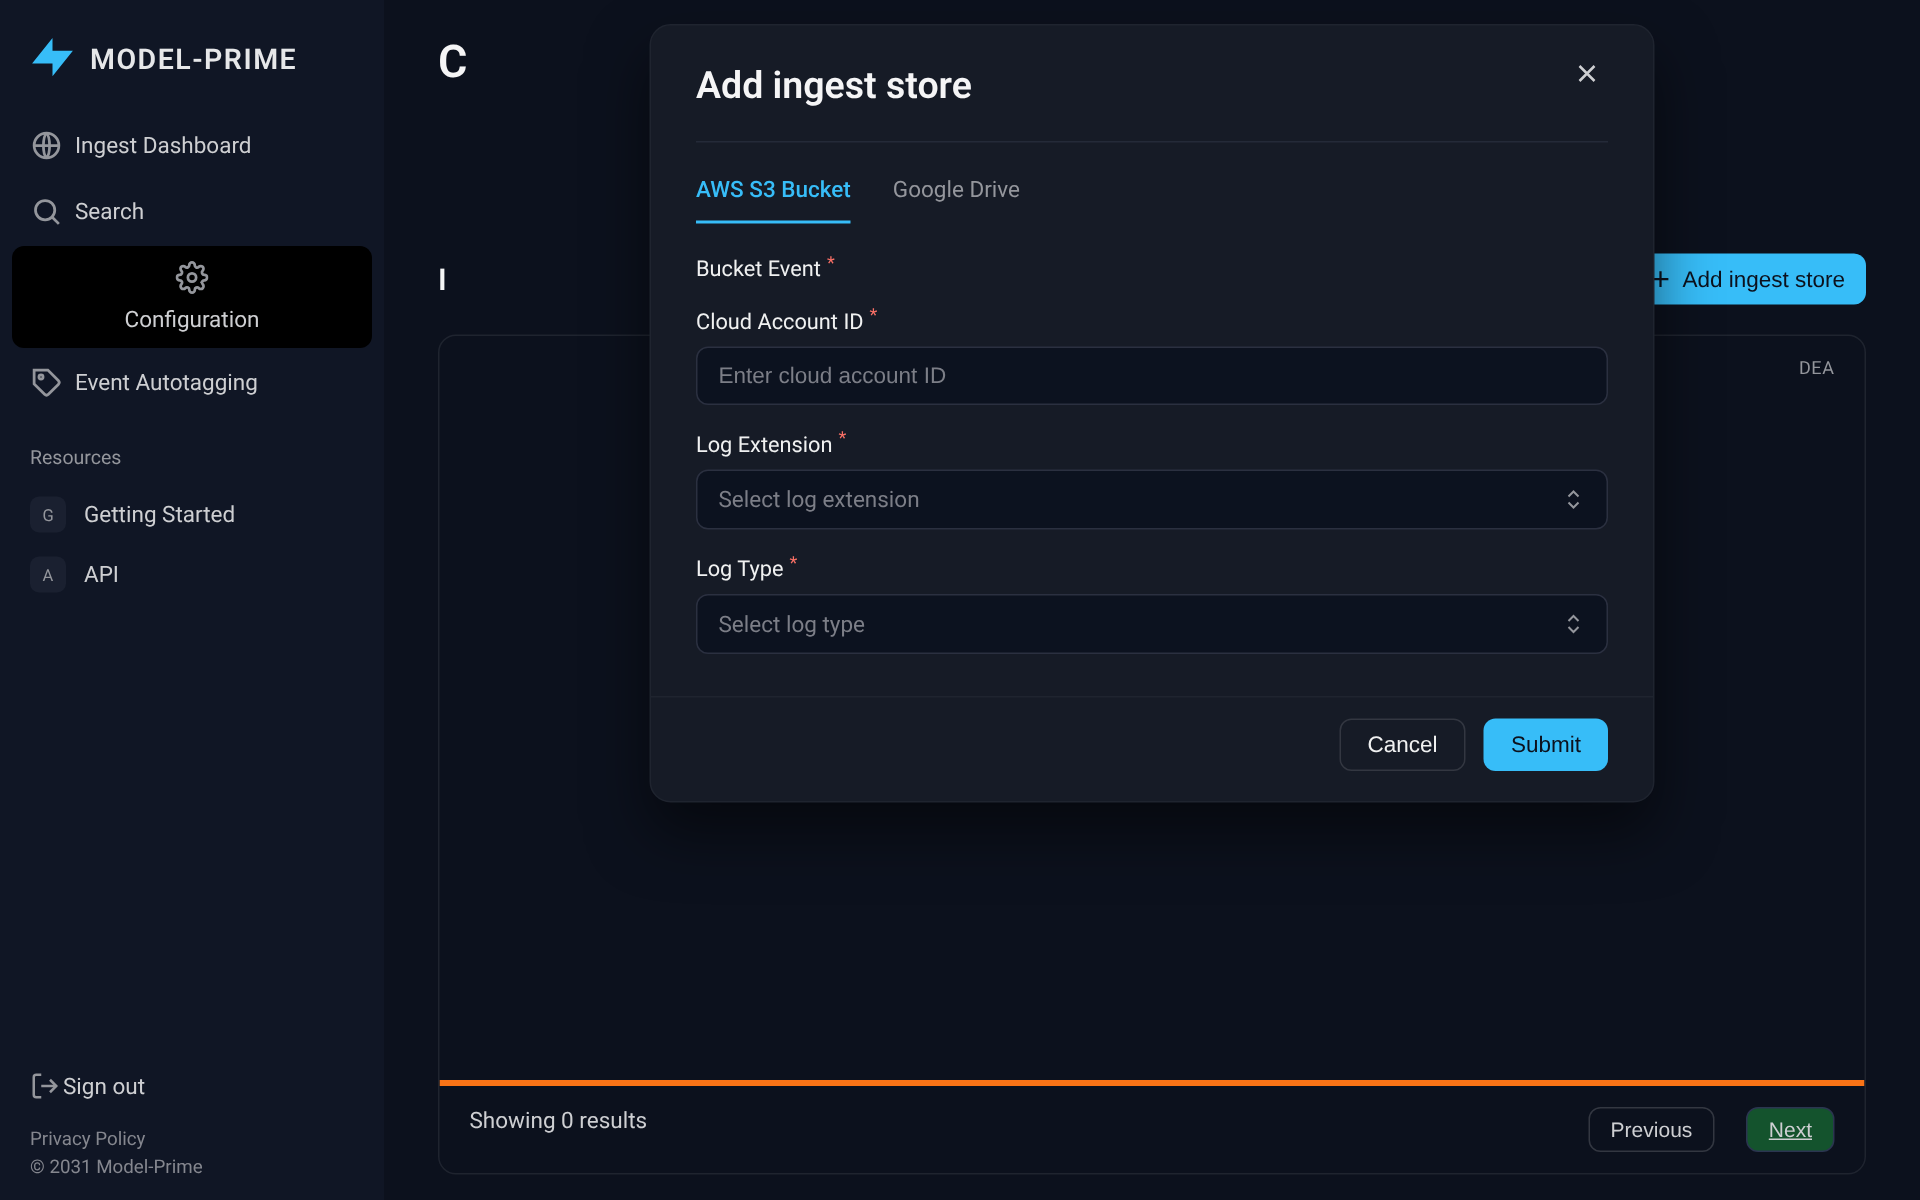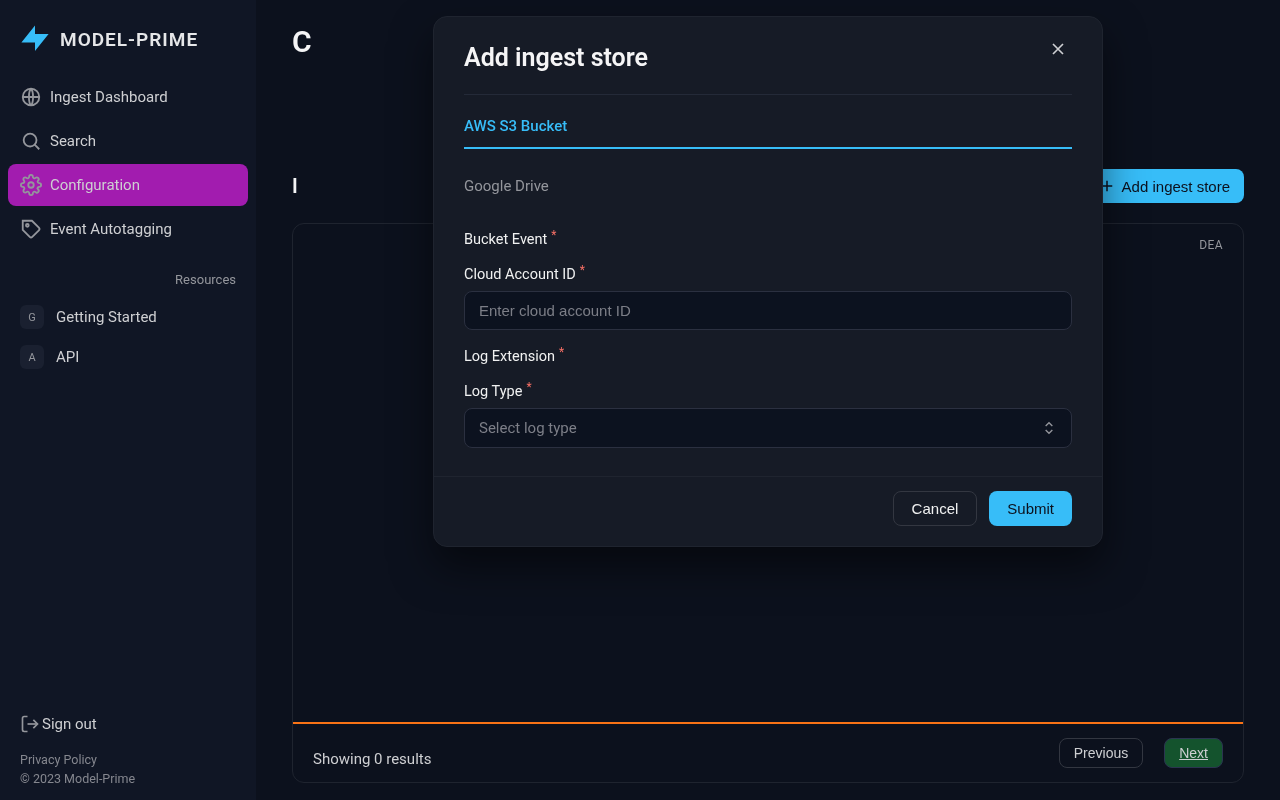--- a/index.html
+++ b/index.html
@@ -133,7 +133,7 @@
   .modal-close { background:none;border:none;color:#cecfd2;cursor:pointer;padding:4px; margin-top:-8px;}
   .modal-close svg{width:20px;height:20px;stroke:#cecfd2;}
   .modal-divider { height:1px;background:#242a38;margin:22px 30px 0 30px; }
-  .tabs { display:flex; gap:28px; padding: 22px 30px 0 30px; flex-direction: column; }
+  .tabs { display:flex; gap:28px; padding: 22px 30px 0 30px; }
   .tab {
     padding-bottom:12px; font-size:15px; color:#94969c; cursor:pointer;
     border-bottom:2px solid transparent;

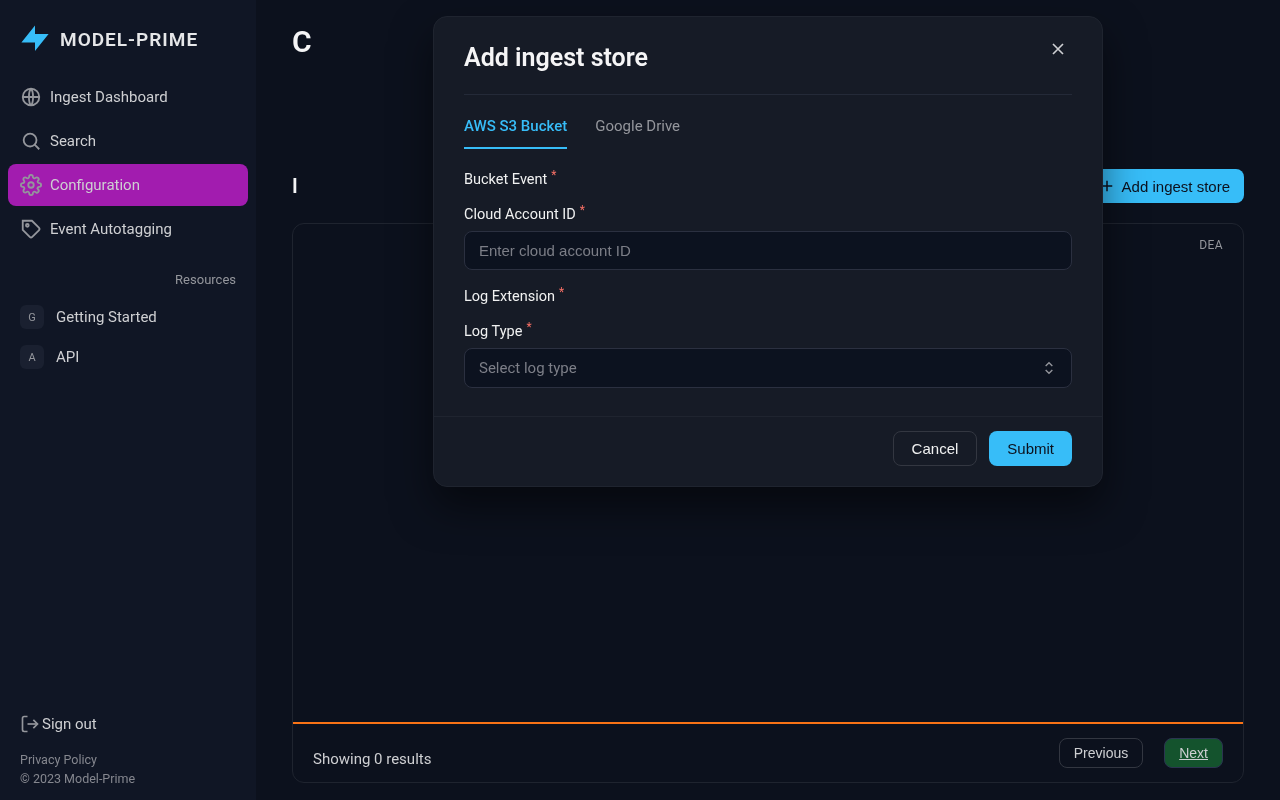--- a/index.html
+++ b/index.html
@@ -42,7 +42,7 @@
     font-size: 15px;
     cursor: pointer;
   }
-  .nav-item.active { background: #a21caf; }
+  .nav-item.active { background: #000000; flex-direction: column; }
   .nav-item svg { width: 22px; height: 22px; stroke: #94969c; flex-shrink:0; }
   .sidebar-section {
     margin-top: 18px;

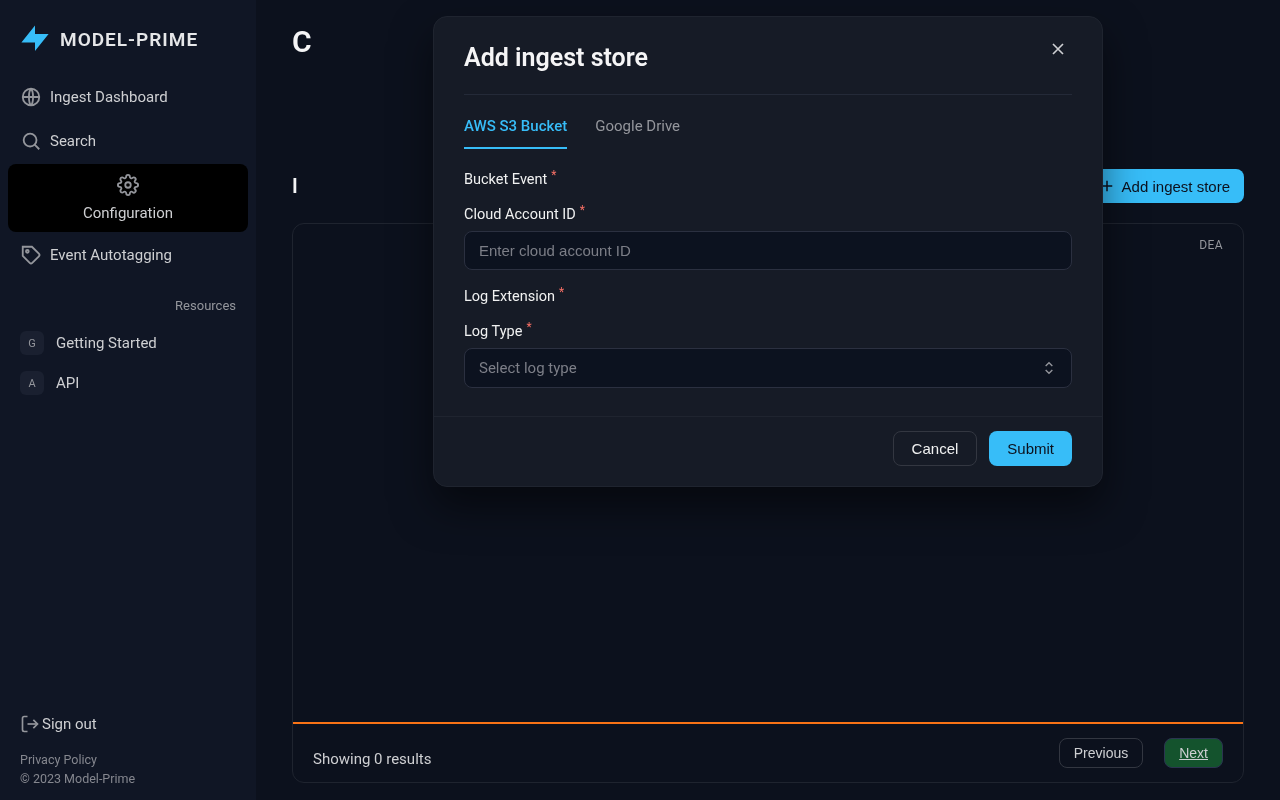--- a/index.html
+++ b/index.html
@@ -52,7 +52,6 @@
     font-size: 13px;
     color: #94969c;
     padding: 4px 4px 10px 4px;
-    text-align: right;
   }
   .resource-item {
     display: flex; align-items: center; gap: 12px;

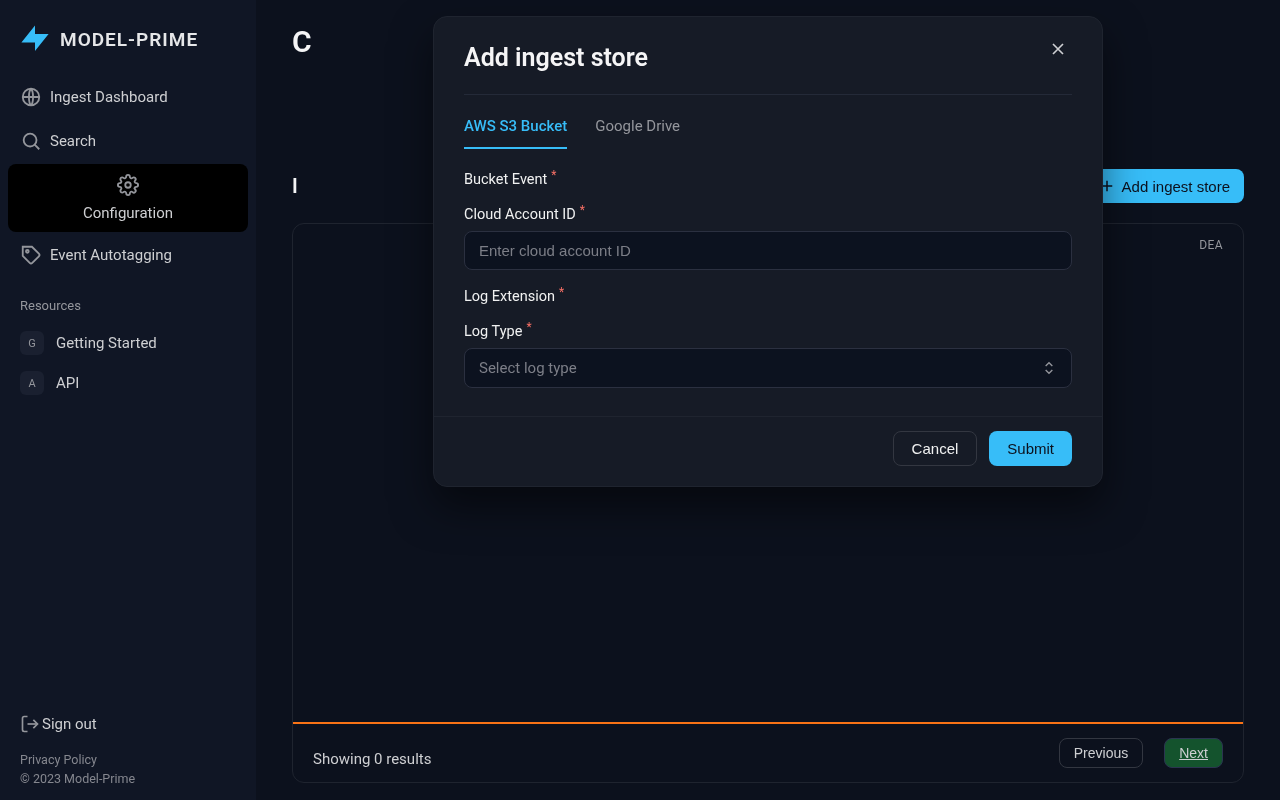--- a/index.html
+++ b/index.html
@@ -300,6 +300,12 @@
               <span>Log Extension</span>
               <span class="req">*</span>
             </div>
+          <div class="field-select">
+            <span class="placeholder">Select log extension</span>
+            <svg viewBox="0 0 24 24" fill="none" stroke-width="2">
+                <path d="M7 15l5 5 5-5M7 9l5-5 5 5"></path>
+              </svg>
+          </div>
         </div>
         <div>
           <div class="field-label">

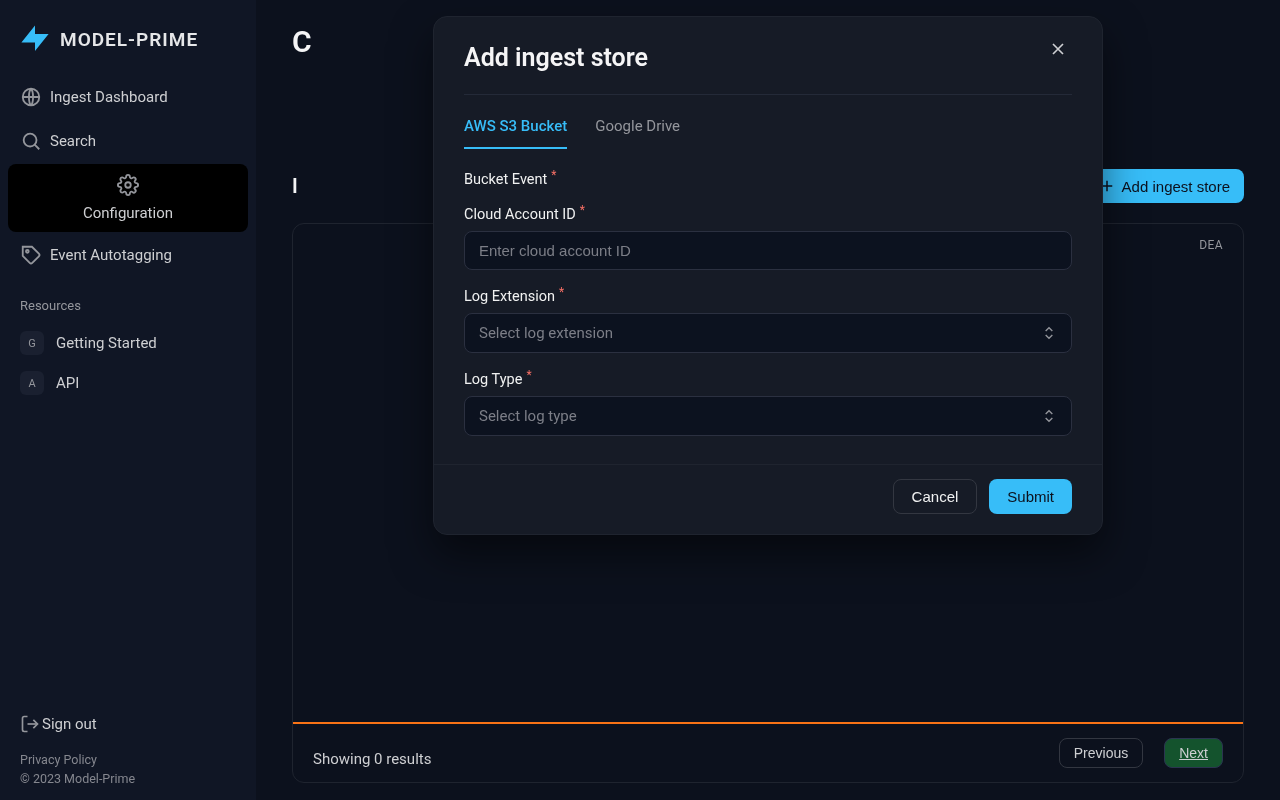--- a/index.html
+++ b/index.html
@@ -102,8 +102,8 @@
   .table-head .col-ext{ margin-left:auto; }
   .table-head .col-dea{ margin-left:60px; }
   .table-footer {
-    margin-top:auto; border-top:2px solid #f97316;
-    display:flex; align-items:flex-end; justify-content:space-between;
+    margin-top:auto; border-top:4px solid #f97316;
+    display:flex; align-items:flex-start; justify-content:space-between;
     padding: 14px 20px;
   }
   .results-text{ color:#cecfd2; font-size:15px; }

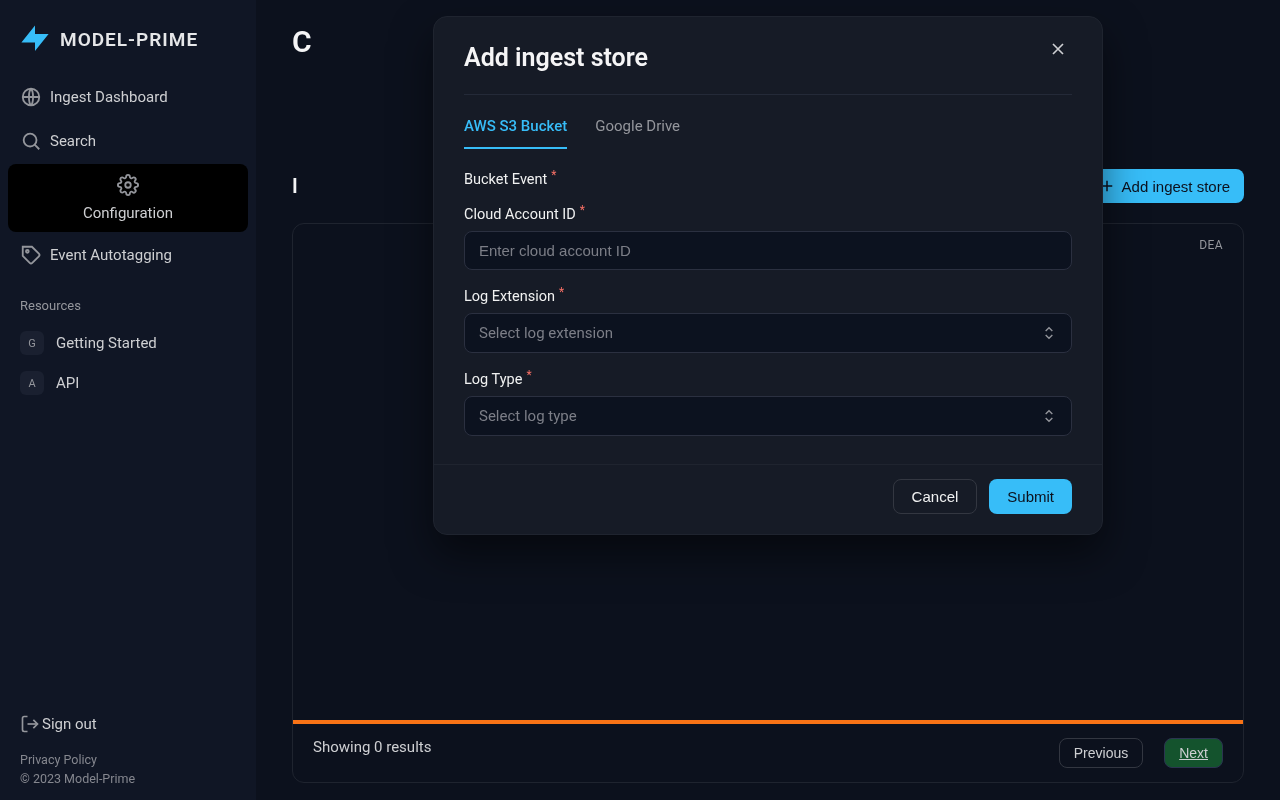--- a/index.html
+++ b/index.html
@@ -230,7 +230,7 @@
   </div>
   <div class="footer-links">
     <div>Privacy Policy</div>
-    <div>© 2023 Model-Prime</div>
+    <div>© 2031 Model-Prime</div>
   </div>
 </aside>
 

